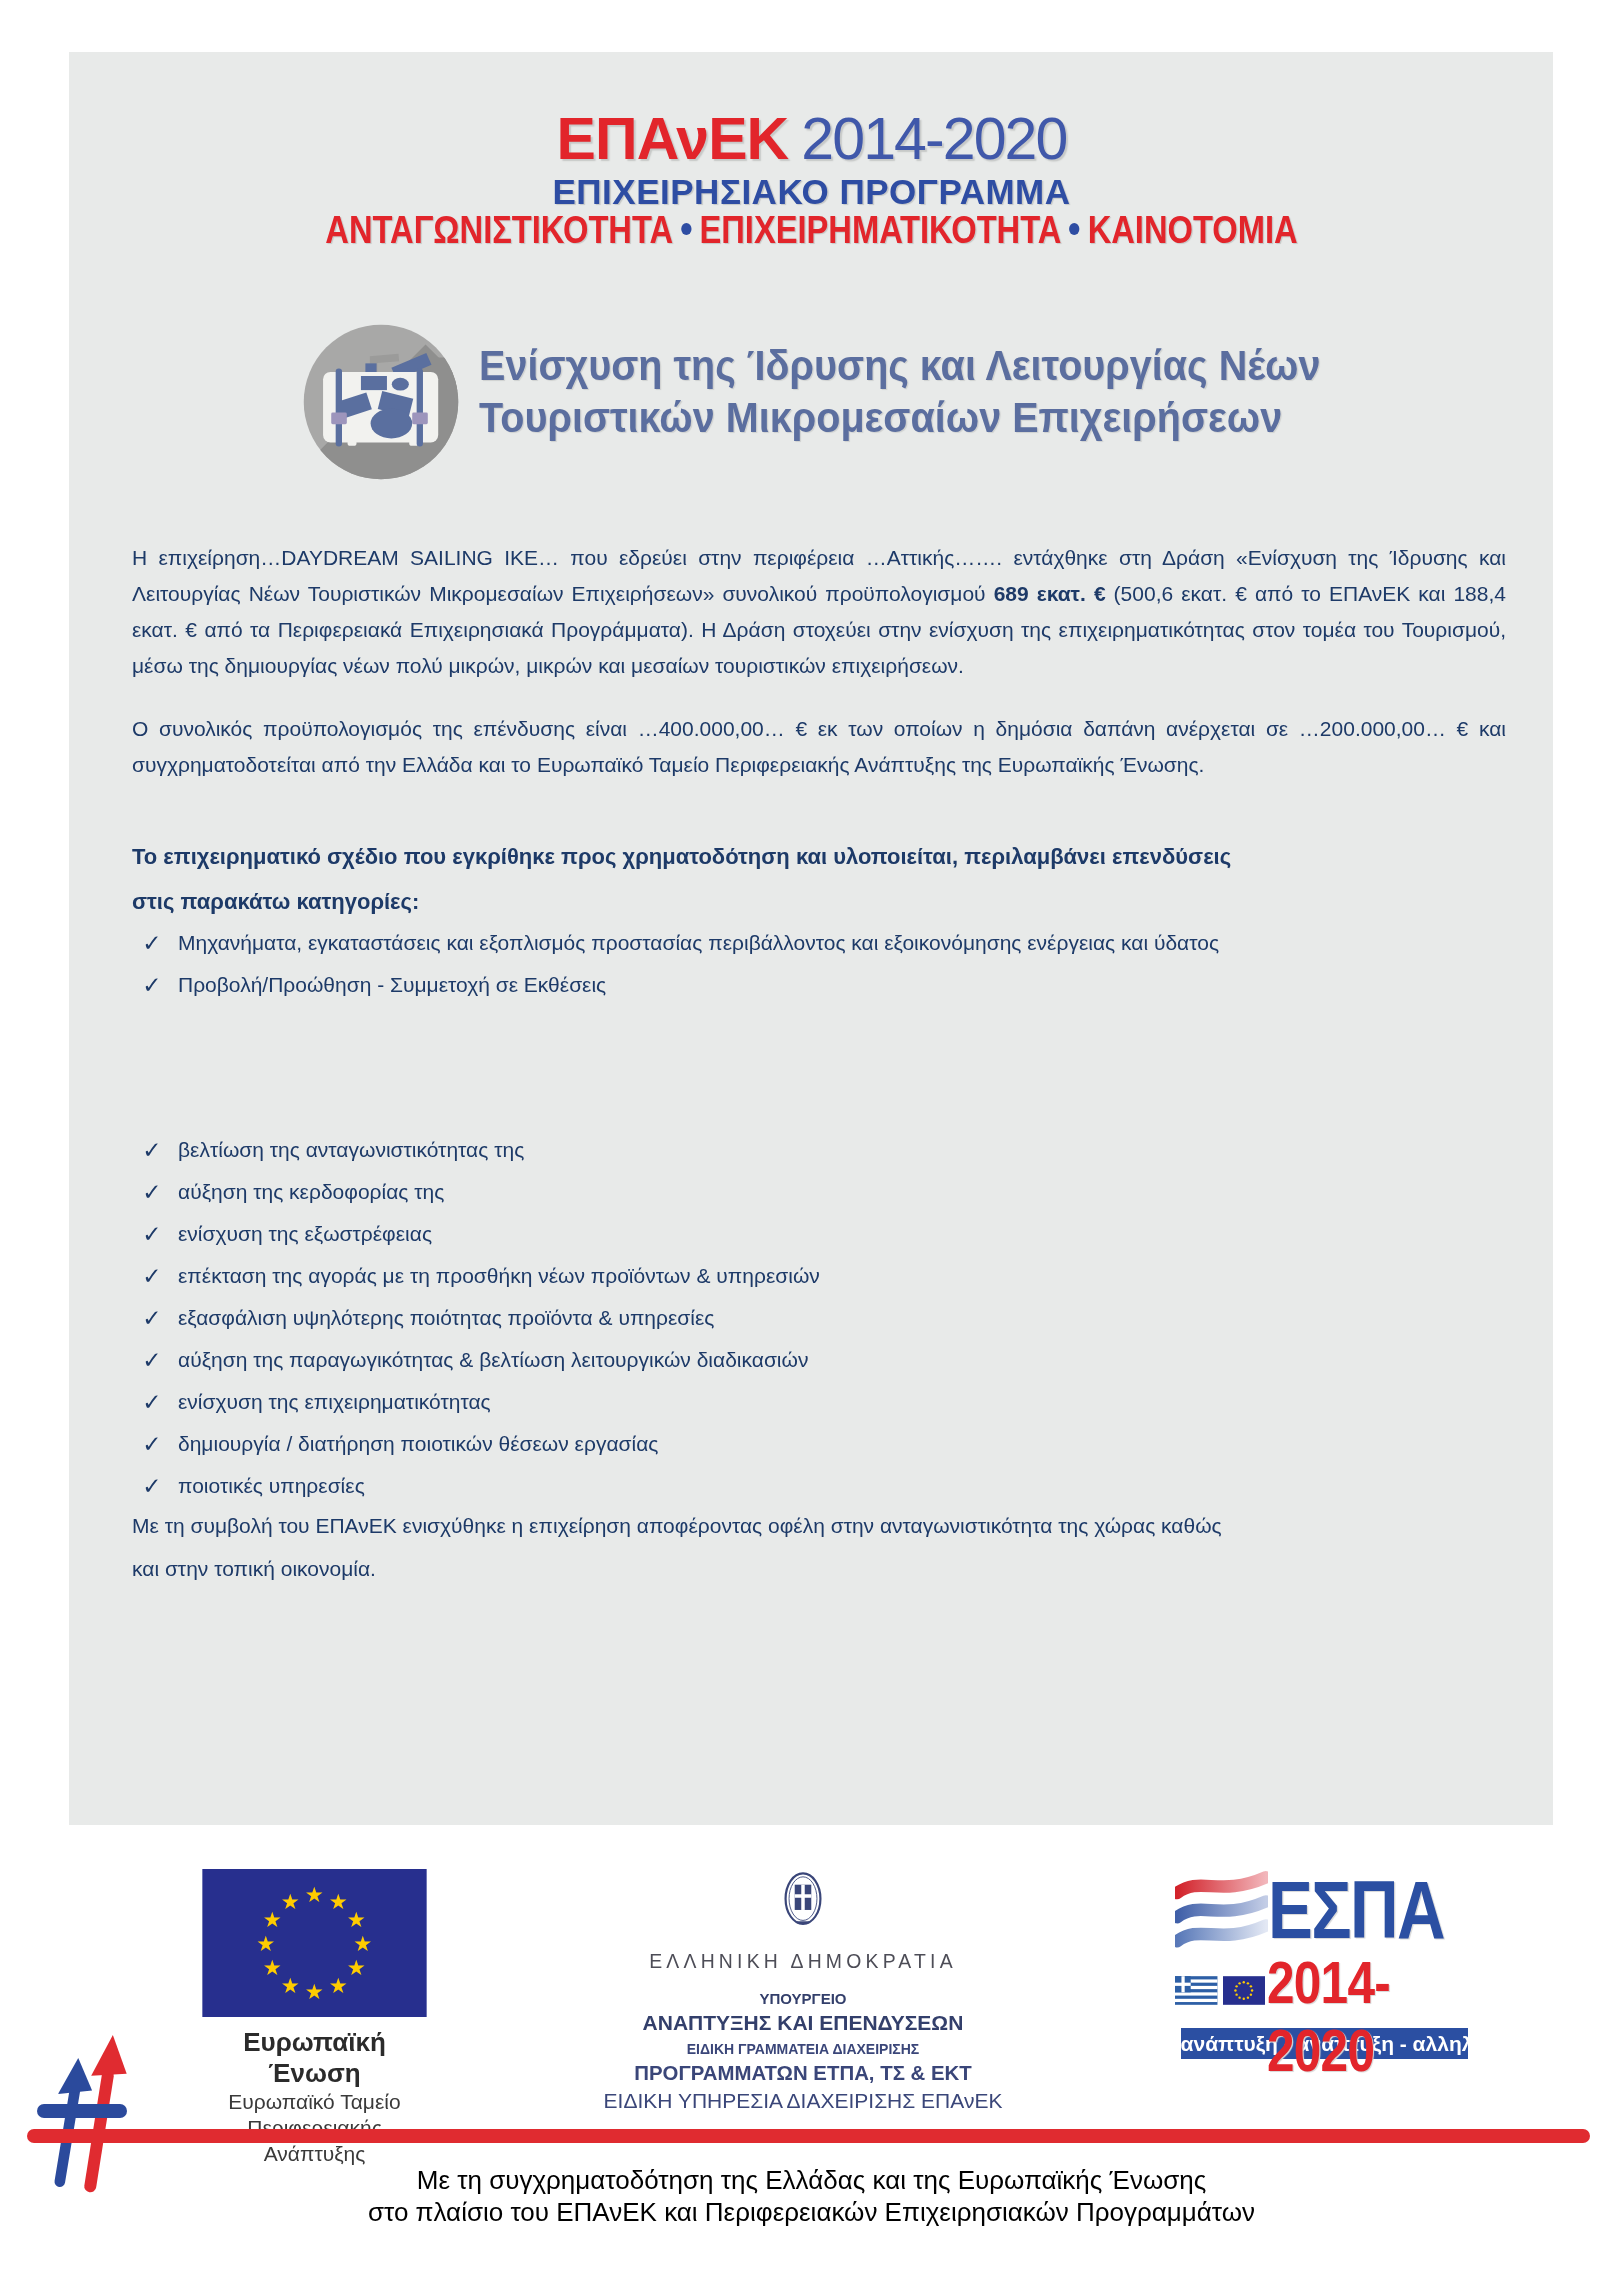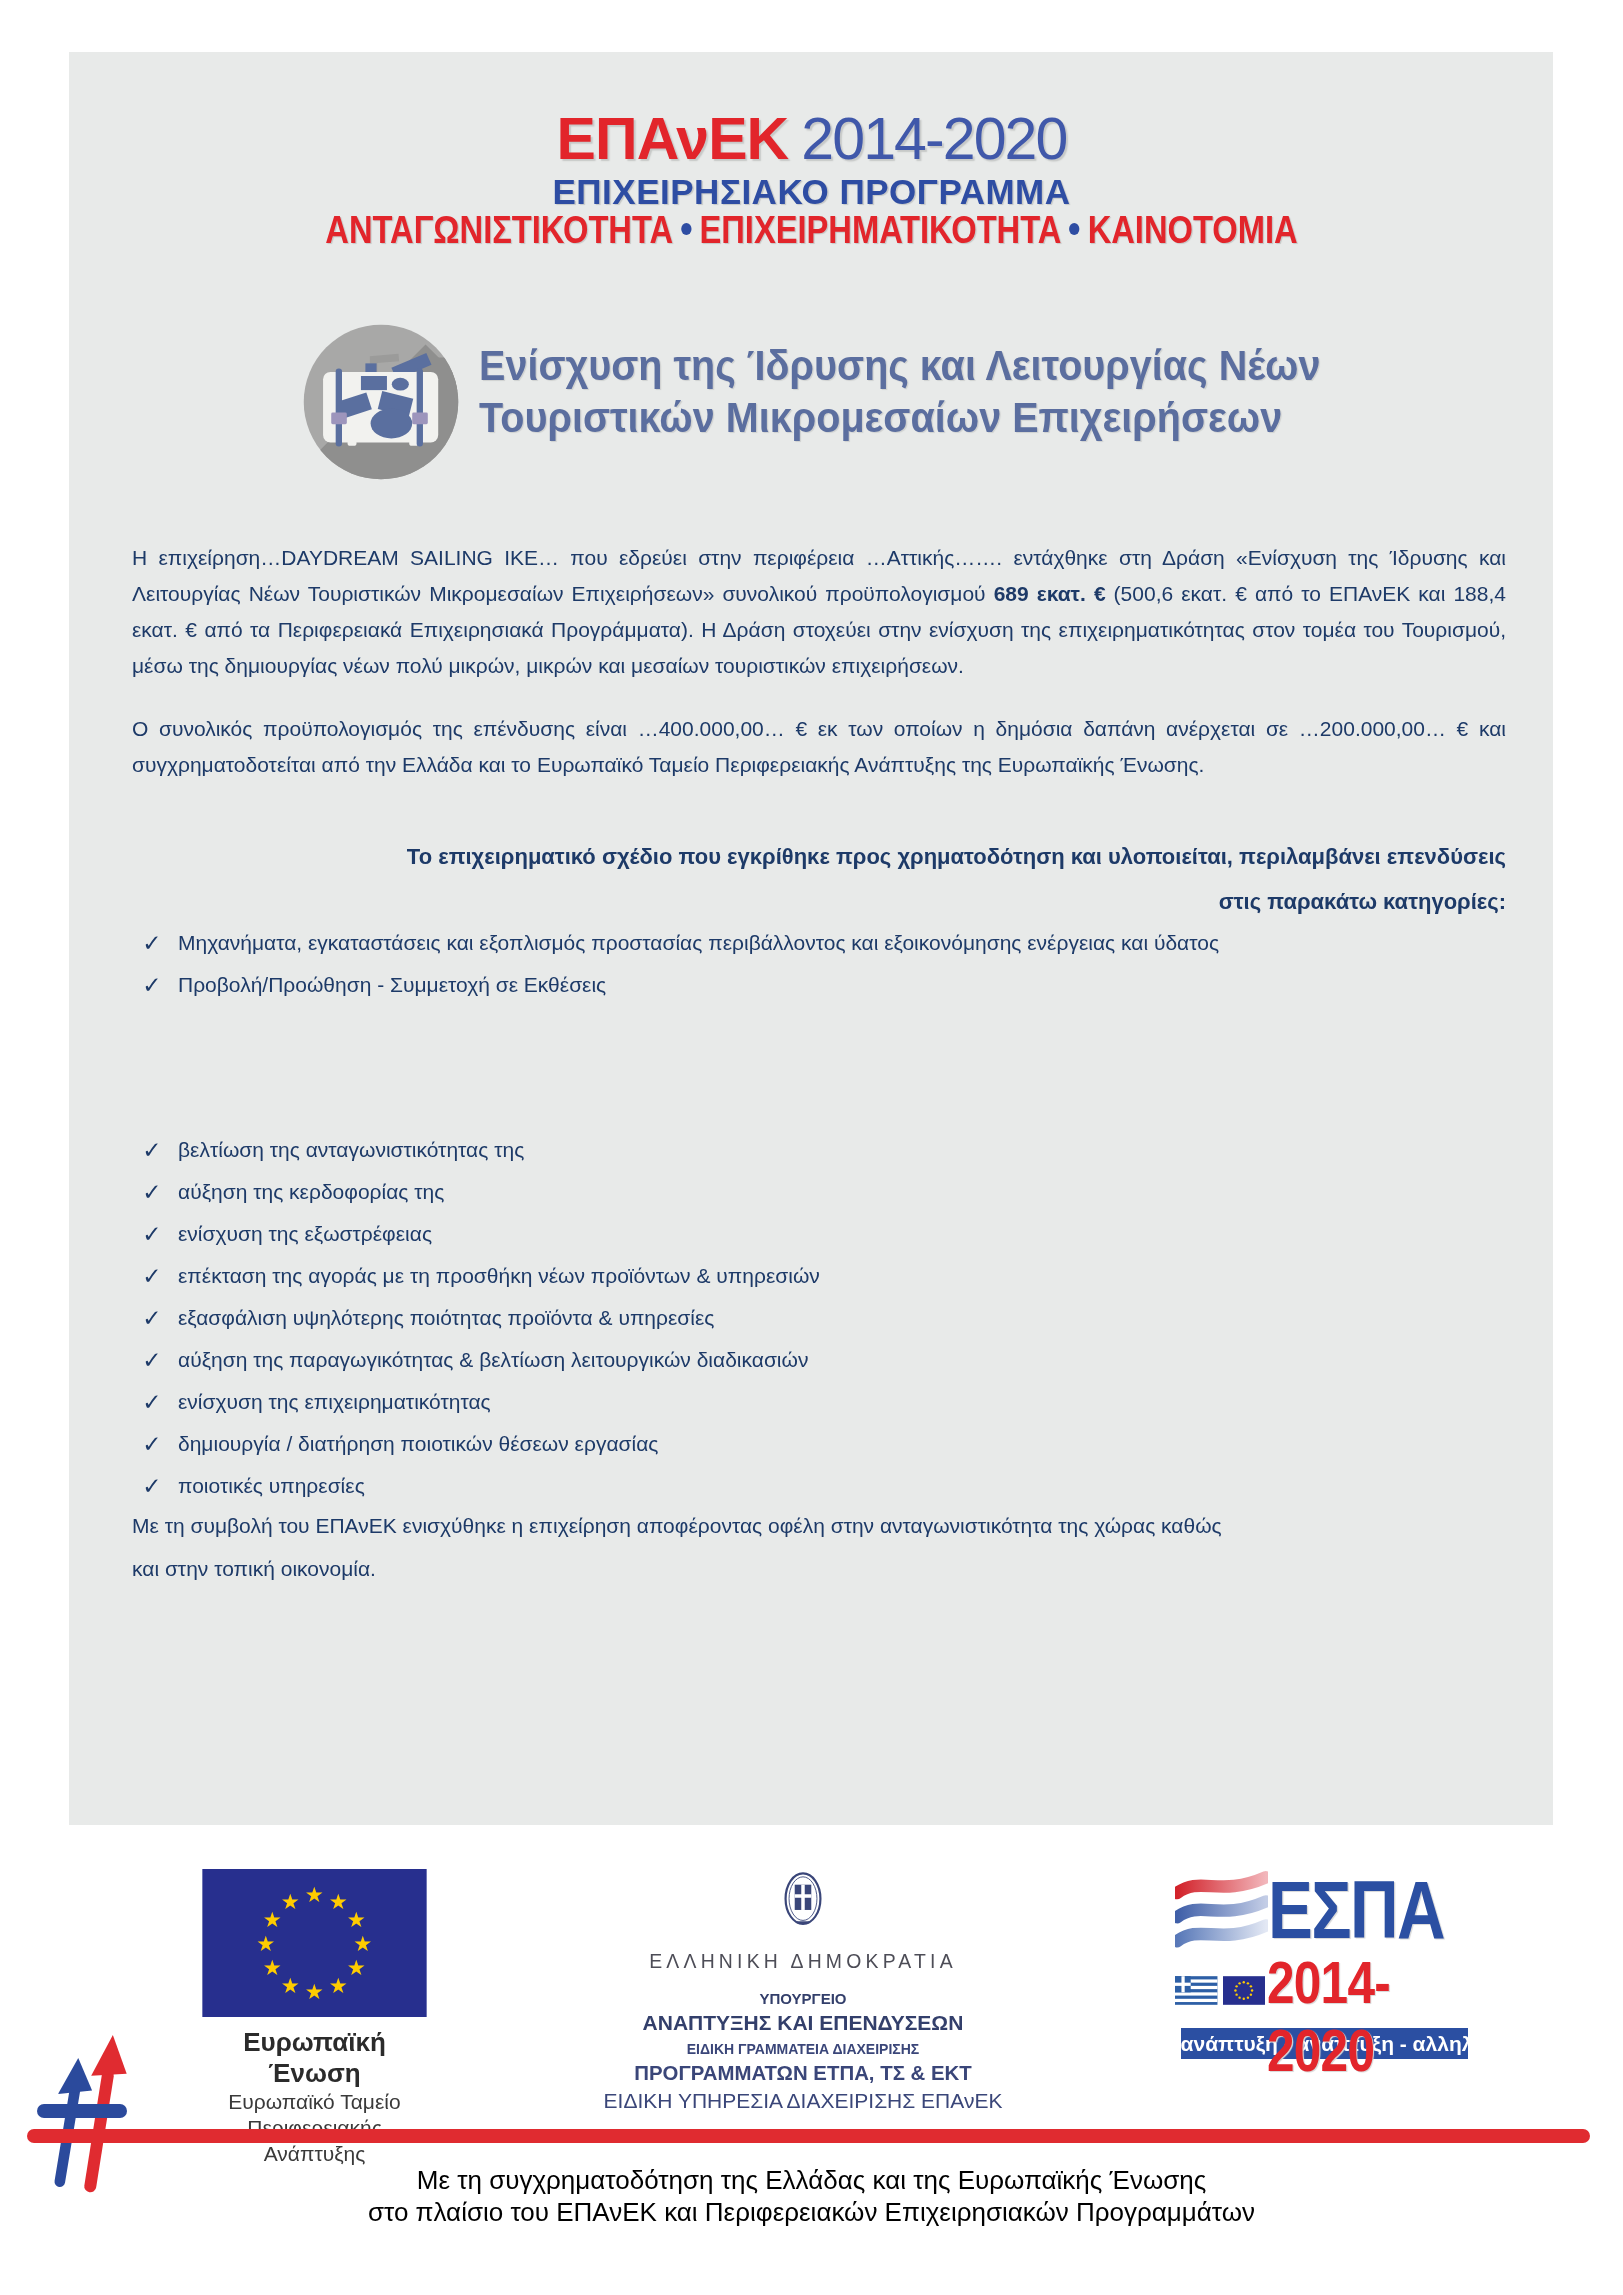--- a/index.html
+++ b/index.html
@@ -34,7 +34,7 @@
   .p1{top:540px;}
   .p2{top:711px;}
   .sec-h{font-weight:700;font-size:22px;line-height:45px;}
-  .h1{top:834px;text-align:right;}
+  .h1{top:834px;}
   .h2{top:1091px;}
   .chk-list{list-style:none;margin:0;padding:0;}
   .chk-list li{position:relative;padding-left:46px;line-height:42px;white-space:nowrap;}

